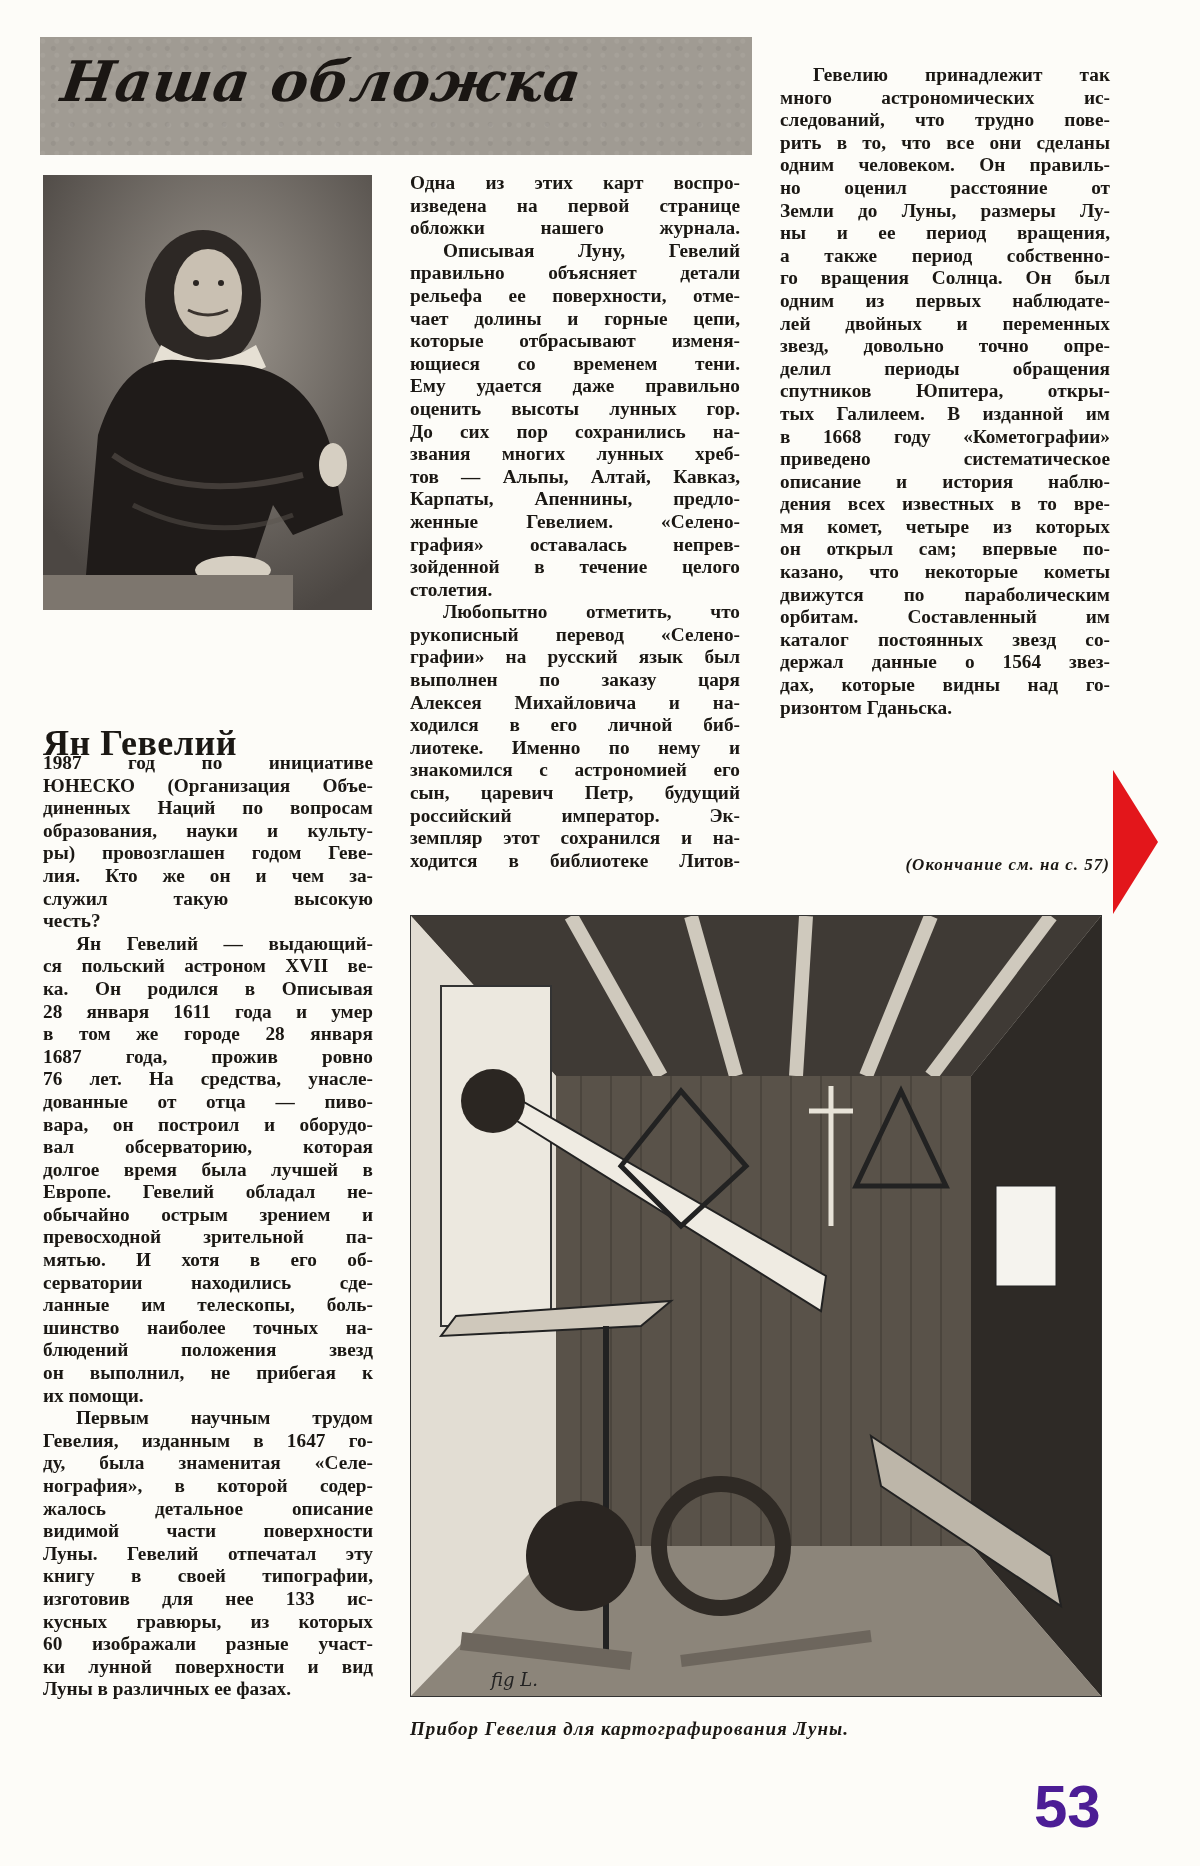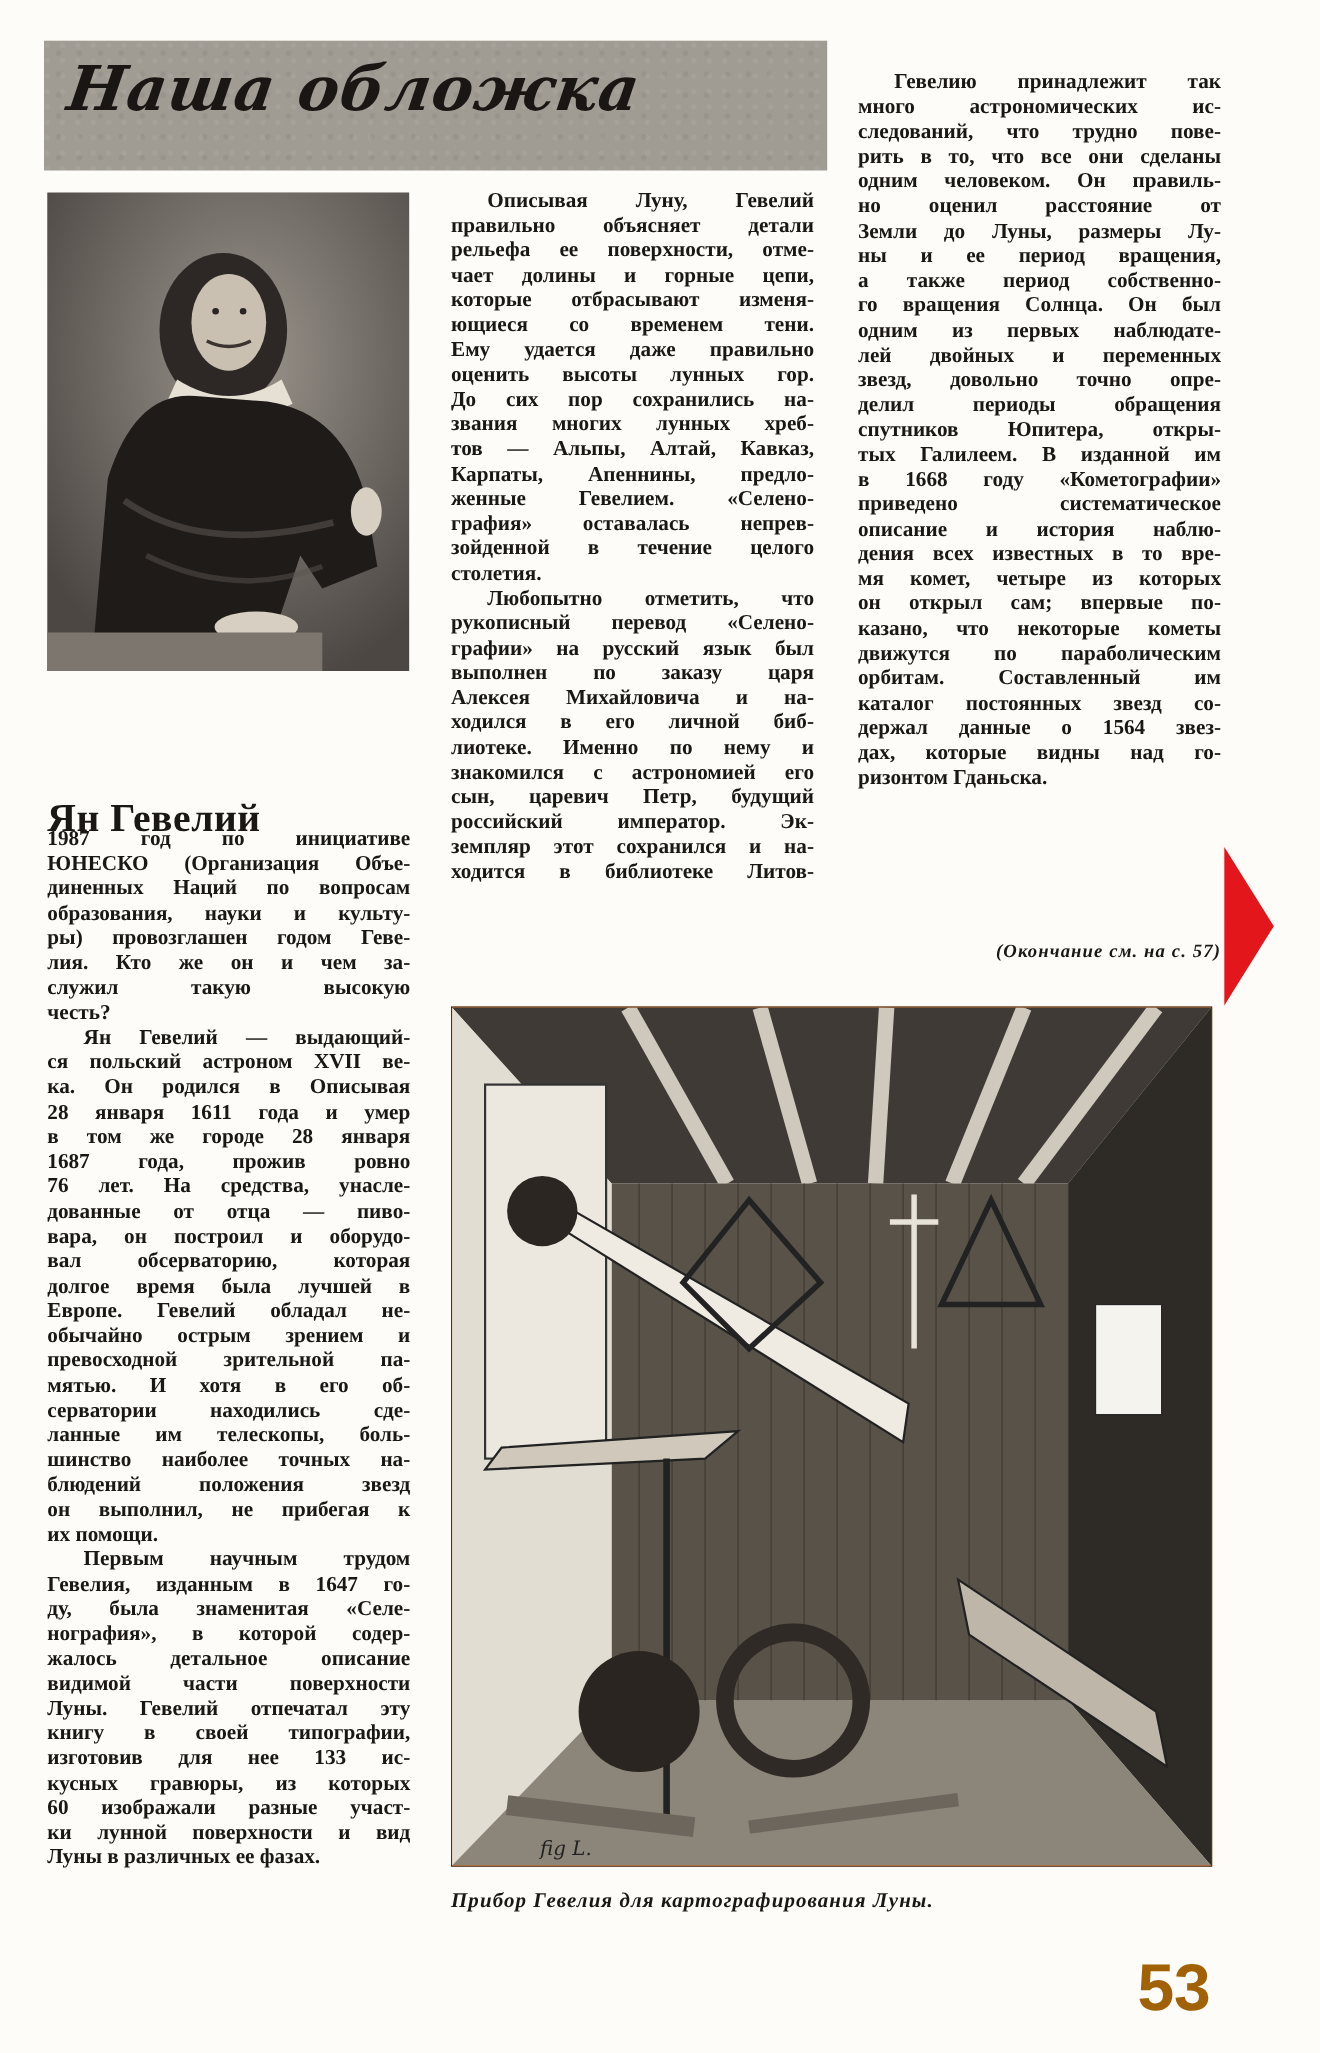--- a/index.html
+++ b/index.html
@@ -118,6 +118,11 @@
   </div>
 <div class="abs col mid" style="top:172px;" id="col-mid">
     <p>
+      <span class="line">Одна из этих карт воспро-</span>
+      <span class="line">изведена на первой странице</span>
+      <span class="line">обложки нашего журнала.</span>
+    </p>
+    <p>
       <span class="line" style="padding-left: 33px;">Описывая Луну, Гевелий</span>
       <span class="line">правильно объясняет детали</span>
       <span class="line">рельефа ее поверхности, отме-</span>

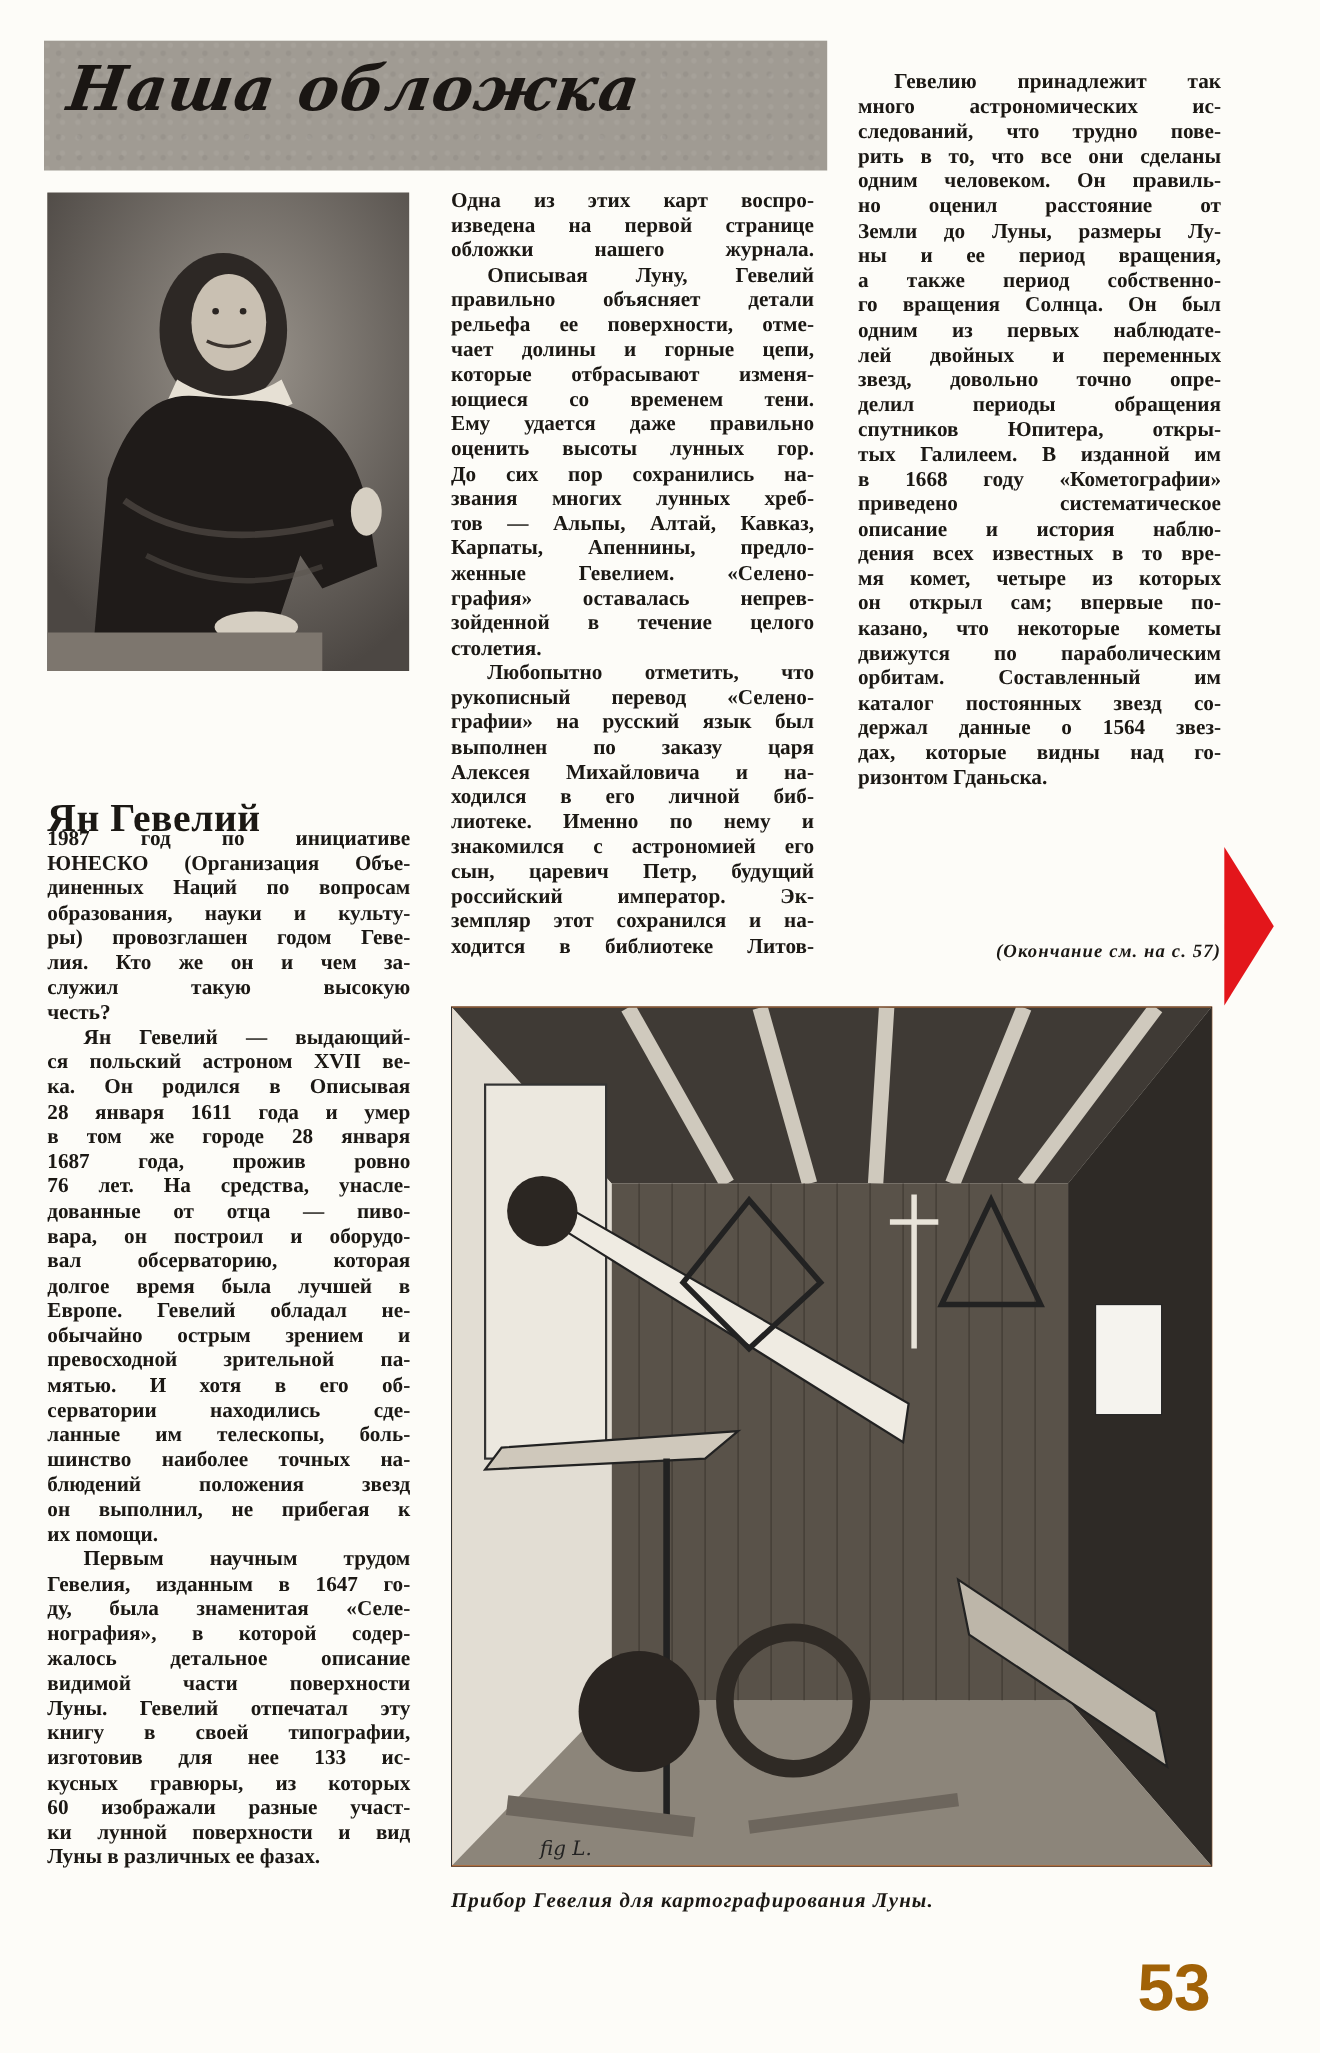--- a/index.html
+++ b/index.html
@@ -25,7 +25,7 @@
   .engraving { left:410px; top:915px; width:690px; height:780px; background:#f97316; overflow:hidden; border:1px solid #333; }
   .caption { left:410px; top:1718px; font-style:italic; font-size:19px; letter-spacing:1px; font-weight:bold; }
   .cont { right:90px; top:855px; font-style:italic; font-size:17px; font-weight:bold; letter-spacing:1px;text-align:center; }
-  .pagenum { left:1034px; top:1772px; font-family:"Liberation Sans","DejaVu Sans",sans-serif; font-weight:bold; font-size:60px; color:#a16207; }
+  .pagenum { left:1034px; top:1772px; font-family:"Liberation Sans","DejaVu Sans",sans-serif; font-weight:bold; font-size:60px; color:#4c1d95; }
   .arrow { left:1113px; top:770px; width:0; height:0; border-top:72px solid transparent; border-bottom:72px solid transparent; border-left:45px solid #e3161b; }
 </style>
 </head>

